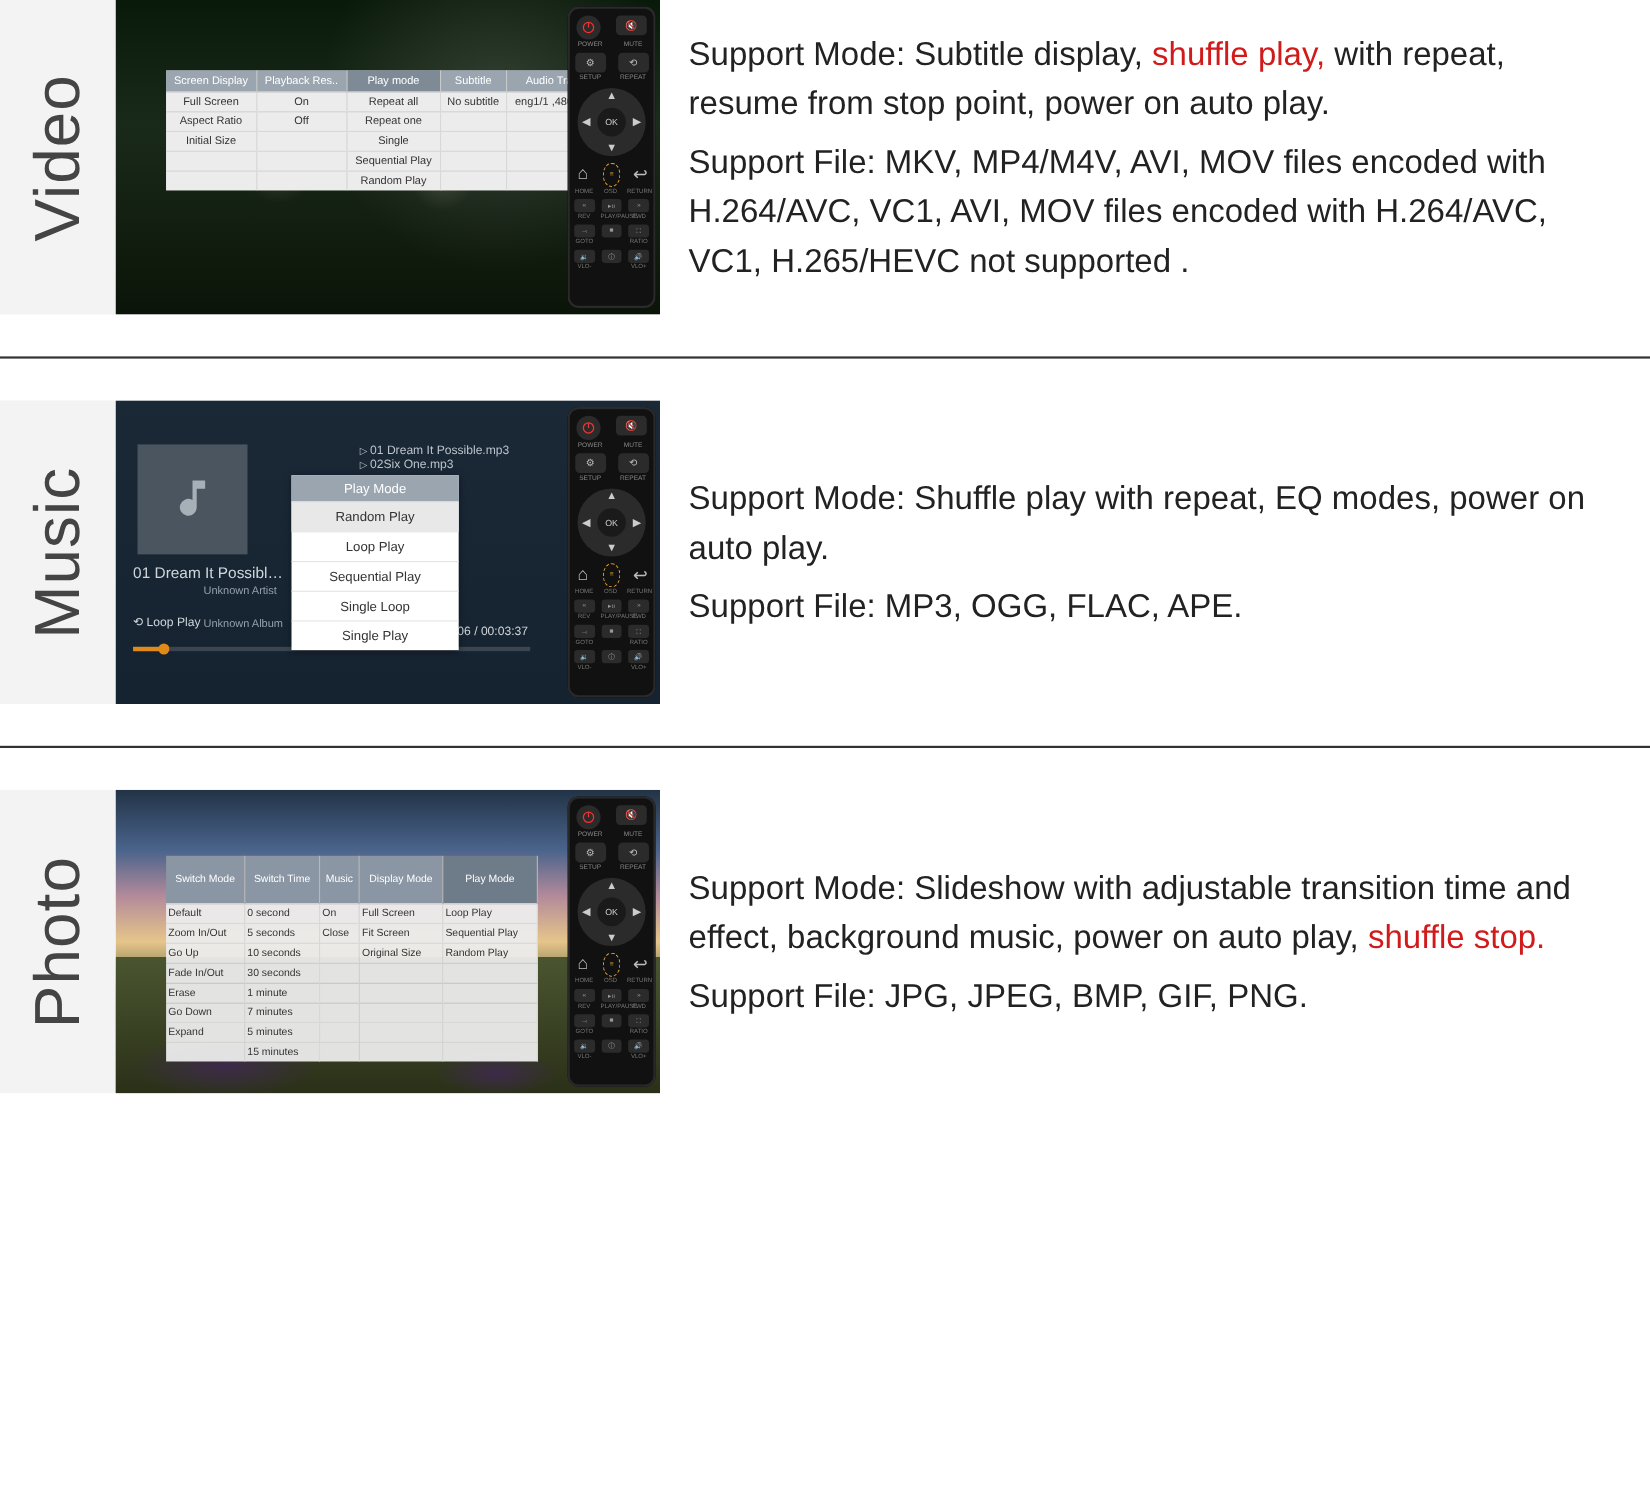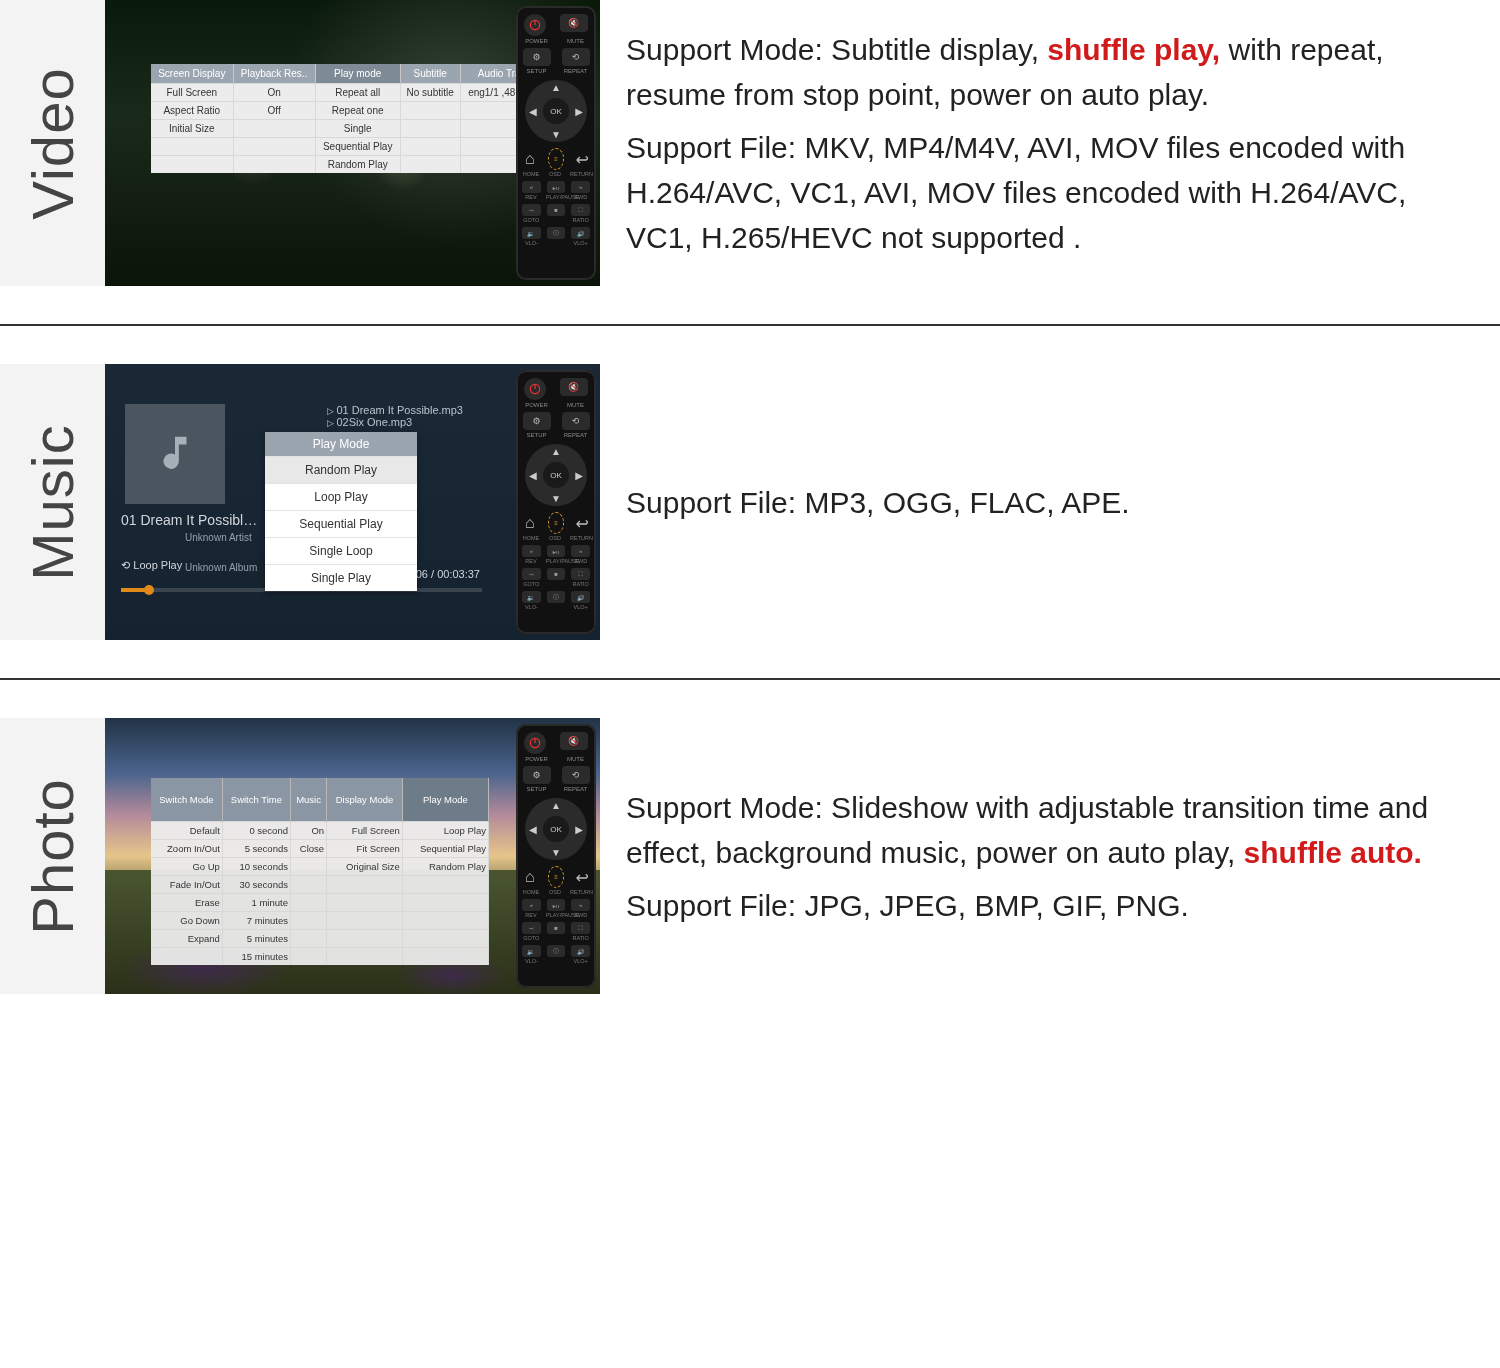--- a/index.html
+++ b/index.html
@@ -13,7 +13,7 @@
   .screenshot-col { width:495px; position:relative; overflow:hidden; }
   .desc { flex:1; padding:0 26px; display:flex; flex-direction:column; justify-content:center; font-size:30px; line-height:1.5; color:#222; }
   .desc p { margin:4px 0; }
-  .red { color:#d11b1b; font-weight:bold; }
+  .red { color:#d11b1b; font-weight:normal; }
   .sep { border:none; border-top:2px solid #333; margin:38px 0; }
 
   

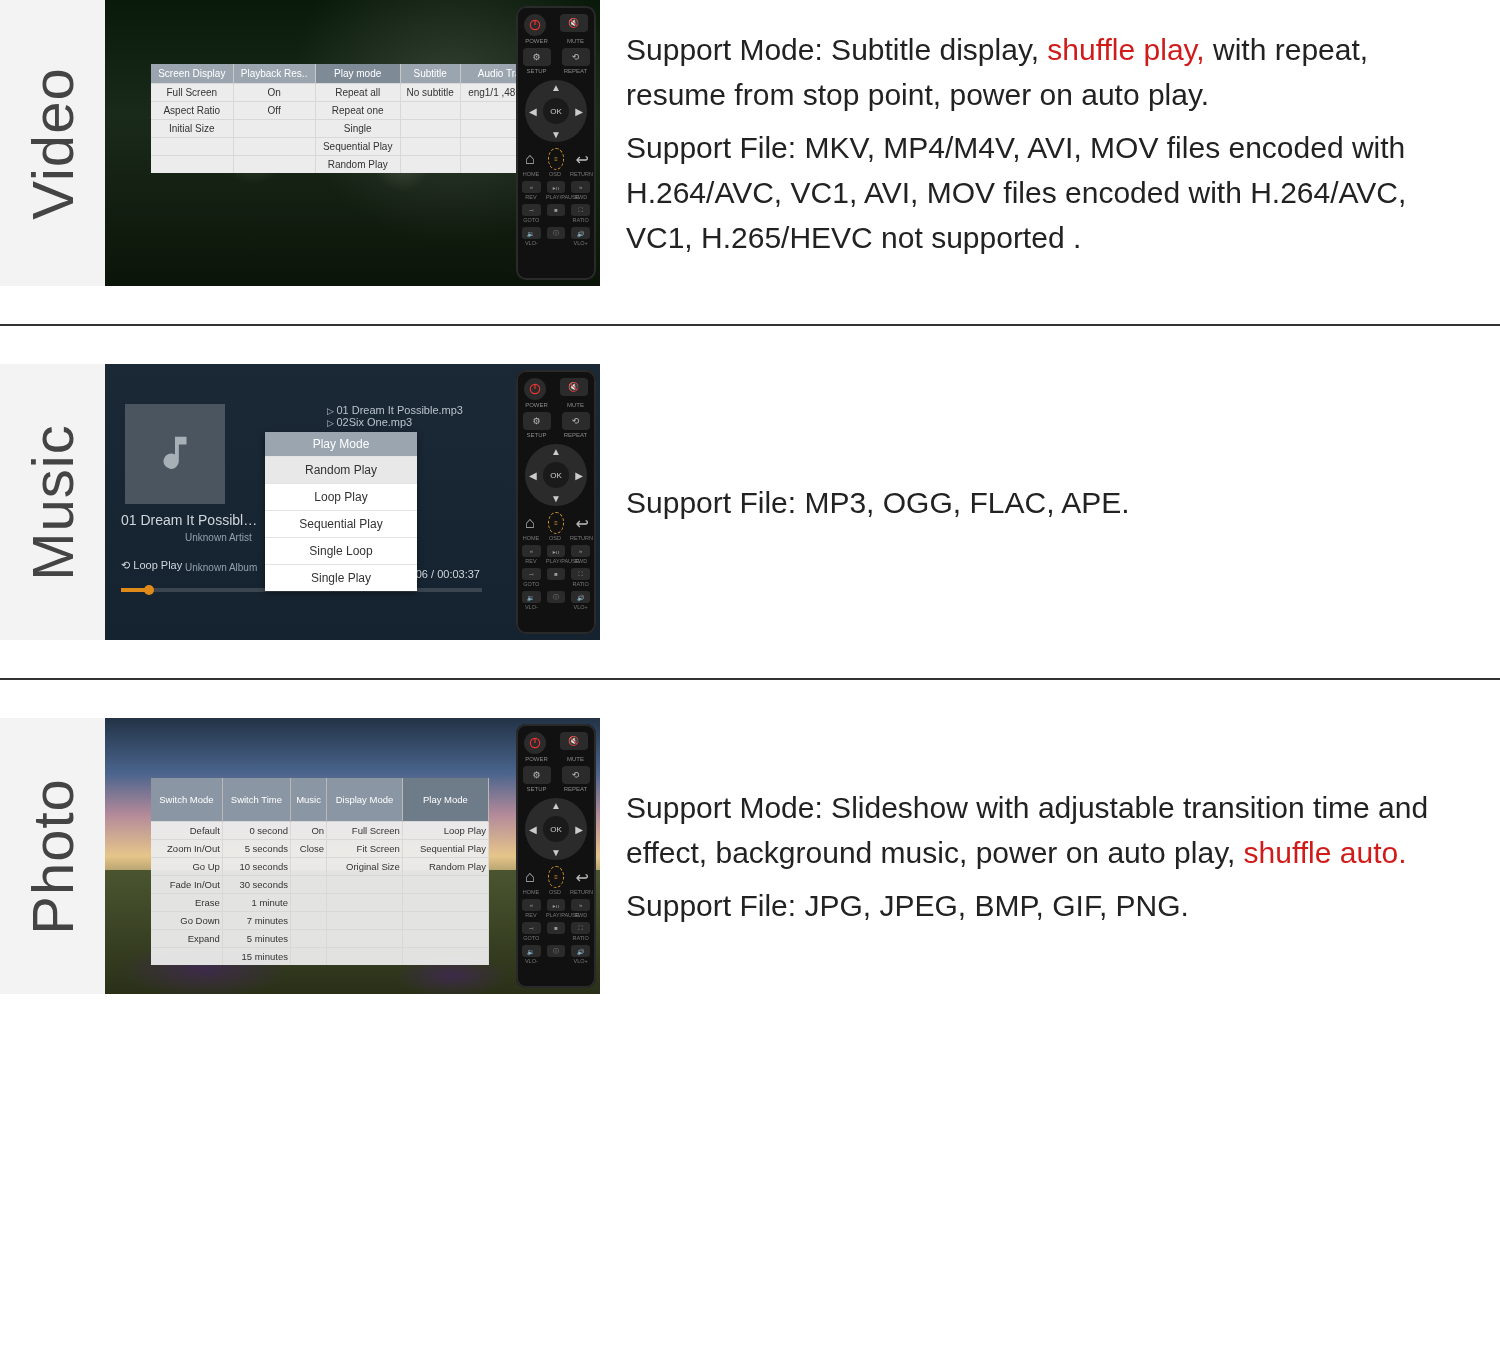--- a/index.html
+++ b/index.html
@@ -376,6 +376,7 @@
   </div>
   </div>
   <div class="desc">
+    <p>Support Mode: Shuffle play with repeat, EQ modes, power on auto play.</p>
     <p>Support File: MP3, OGG, FLAC, APE.</p>
   </div>
 </div>

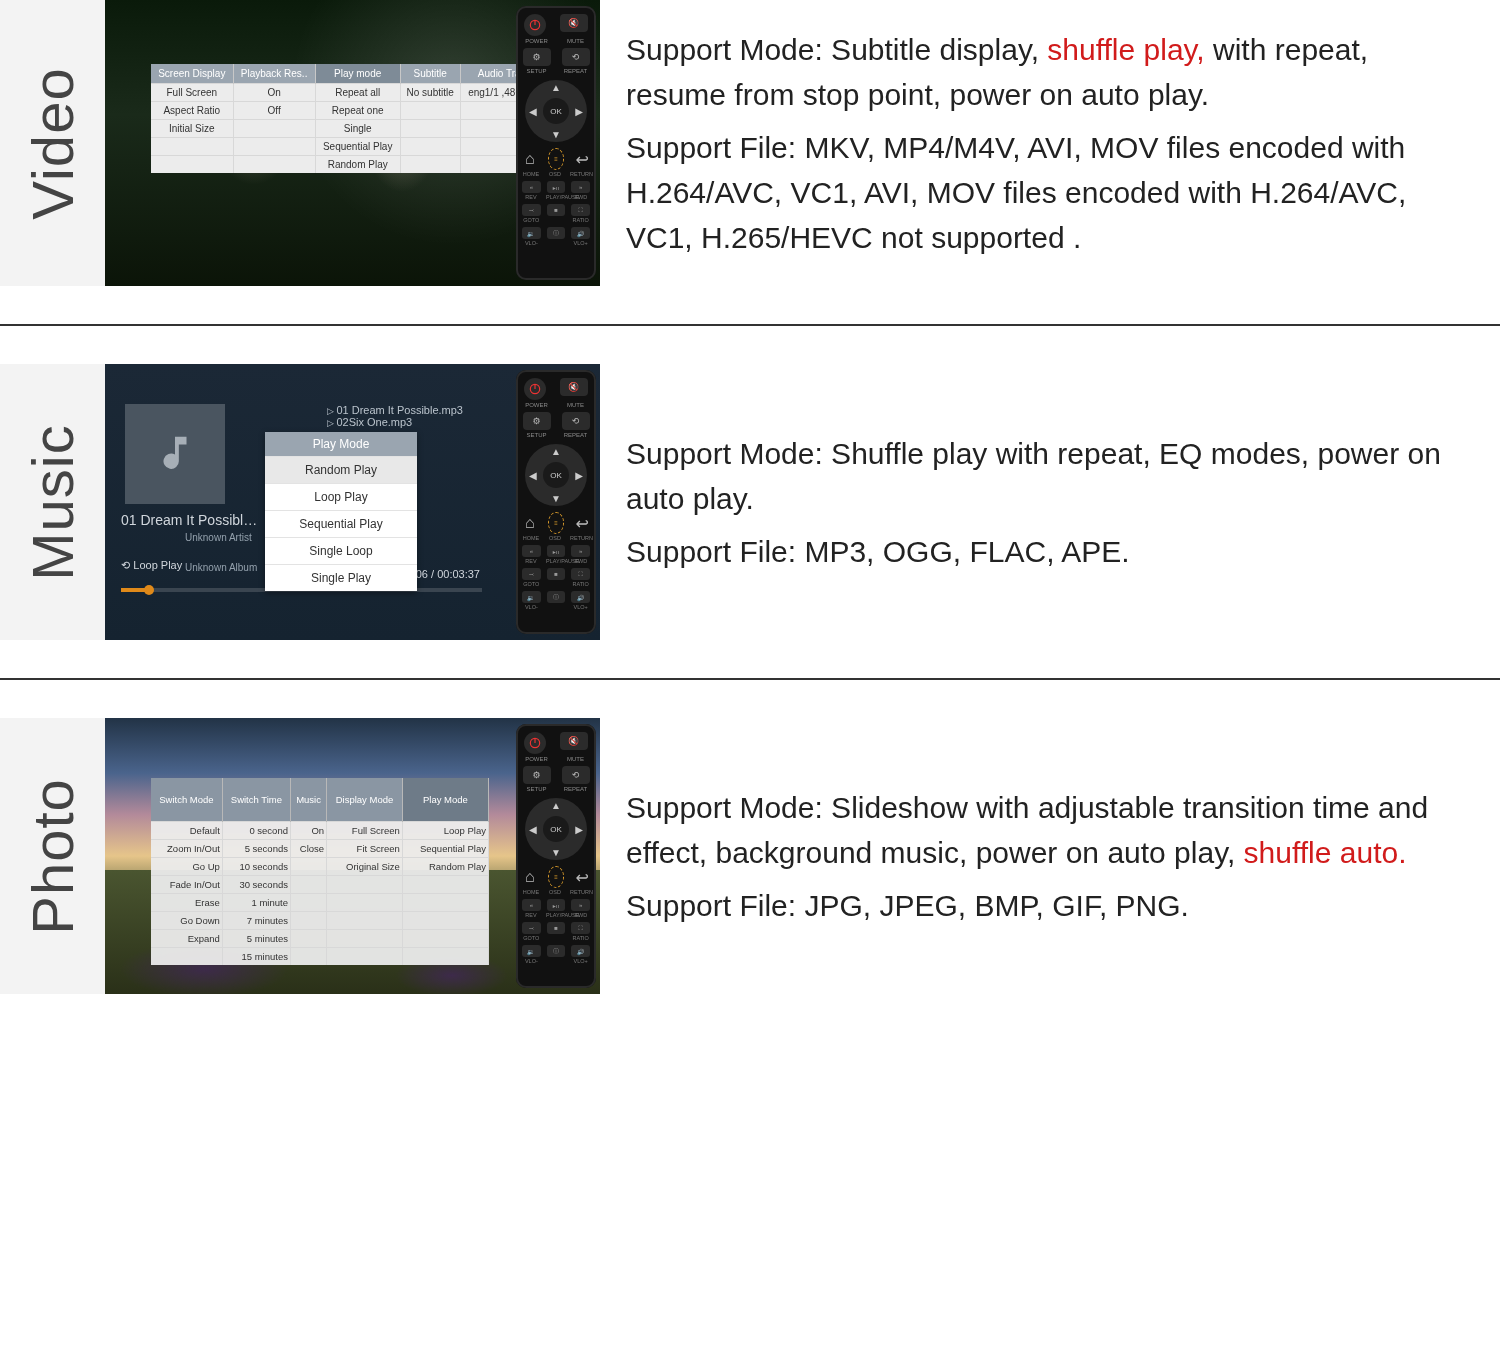--- a/index.html
+++ b/index.html
@@ -125,7 +125,7 @@
   }
   .phmenu table{border-collapse:collapse;width:100%;}
   .phmenu th{background:#8a96a3;color:#fff;font-weight:normal;padding:16px 2px;border-right:1px solid #b8b8b8;font-size:9.5px;}
-  .phmenu td{background:rgba(236,236,236,.95);text-align:right;padding:3px 2px;border-right:1px solid #d8d8d8;border-top:1px solid #d8d8d8;color:#333;font-size:9.5px;}
+  .phmenu td{background:rgba(236,236,236,.95);text-align:left;padding:3px 2px;border-right:1px solid #d8d8d8;border-top:1px solid #d8d8d8;color:#333;font-size:9.5px;}
   .phmenu th:nth-child(5){background:#6e7b88;}
 </style>
 </head>

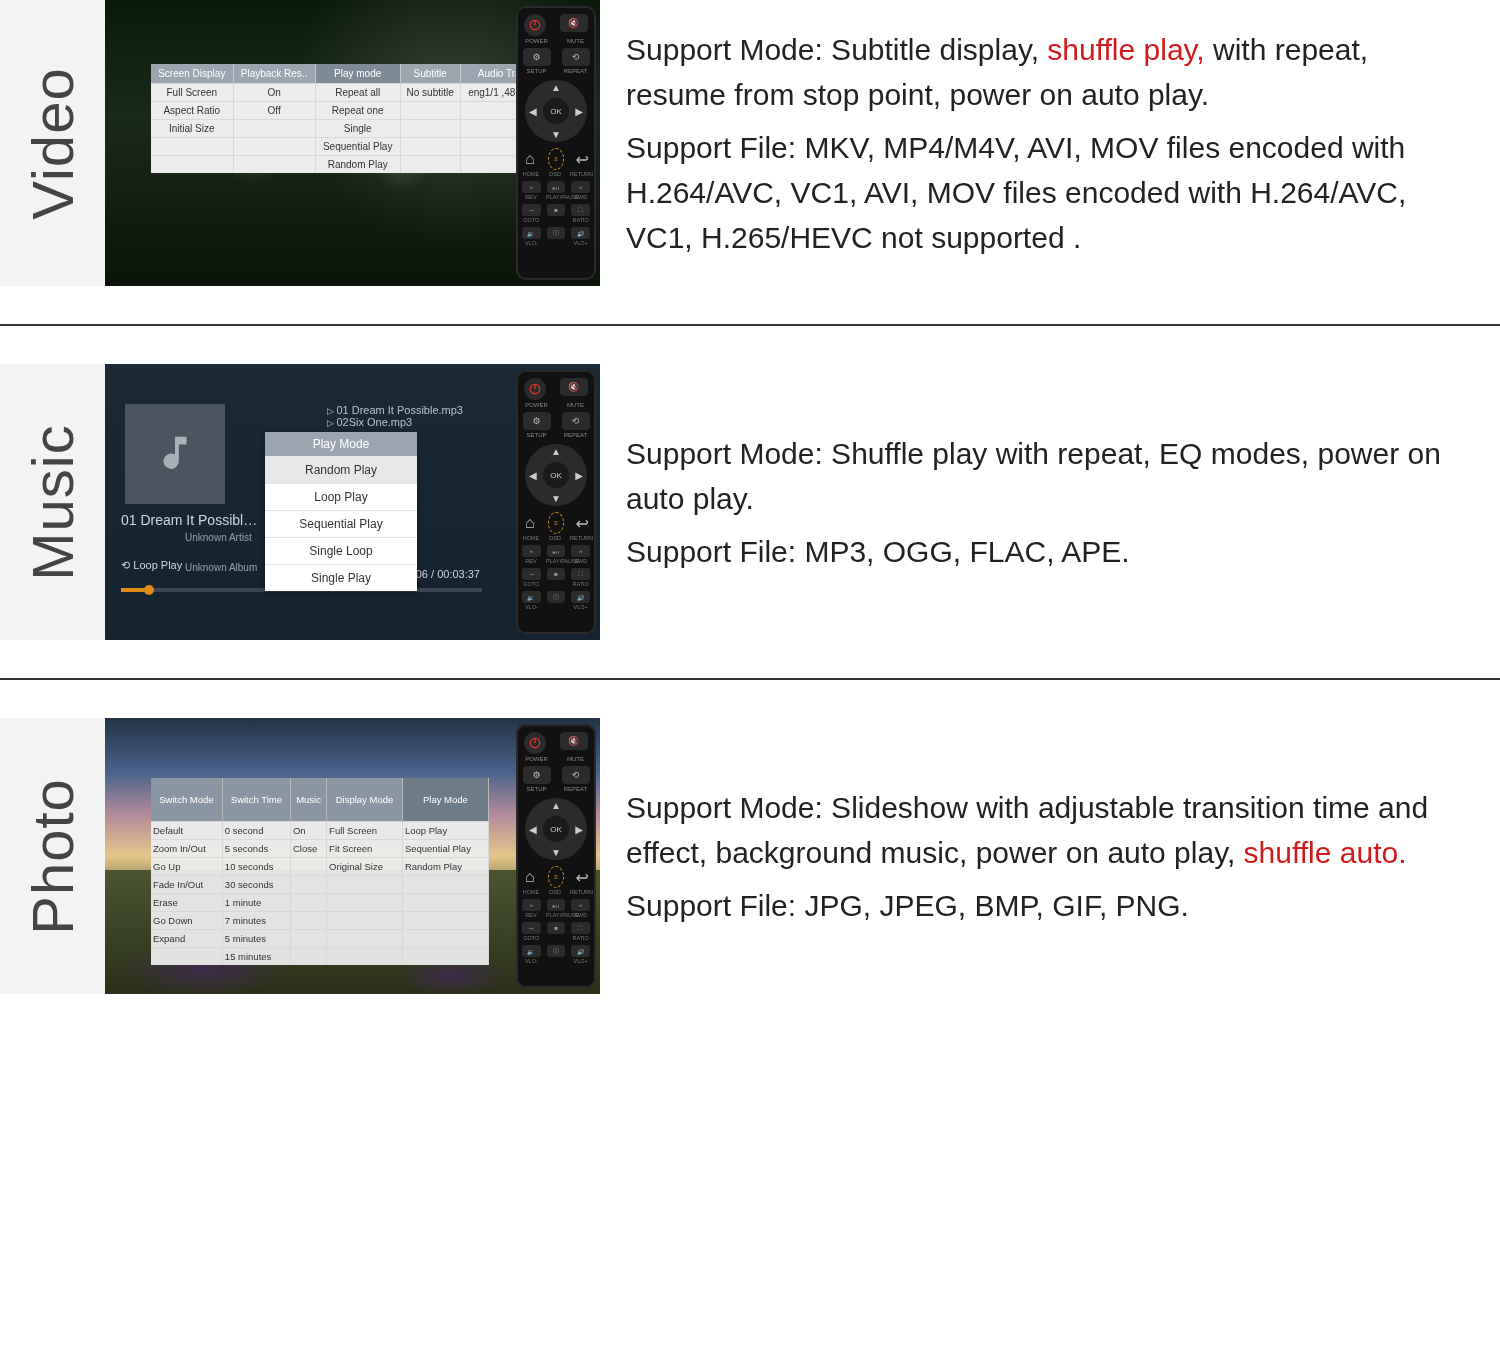--- a/index.html
+++ b/index.html
@@ -534,7 +534,7 @@
   </div>
   </div>
   <div class="desc">
-    <p><span>Support Mode: Slideshow with adjustable transition time and effect, background music, power on auto play, </span><span class="red">shuffle auto.</span></p>
+    <p><span>Support Mode: Slideshow with adjustable transition time and effect, background music, power on auto play, </span><span class="red">shuffle stop.</span></p>
     <p>Support File: JPG, JPEG, BMP, GIF, PNG.</p>
   </div>
 </div>

